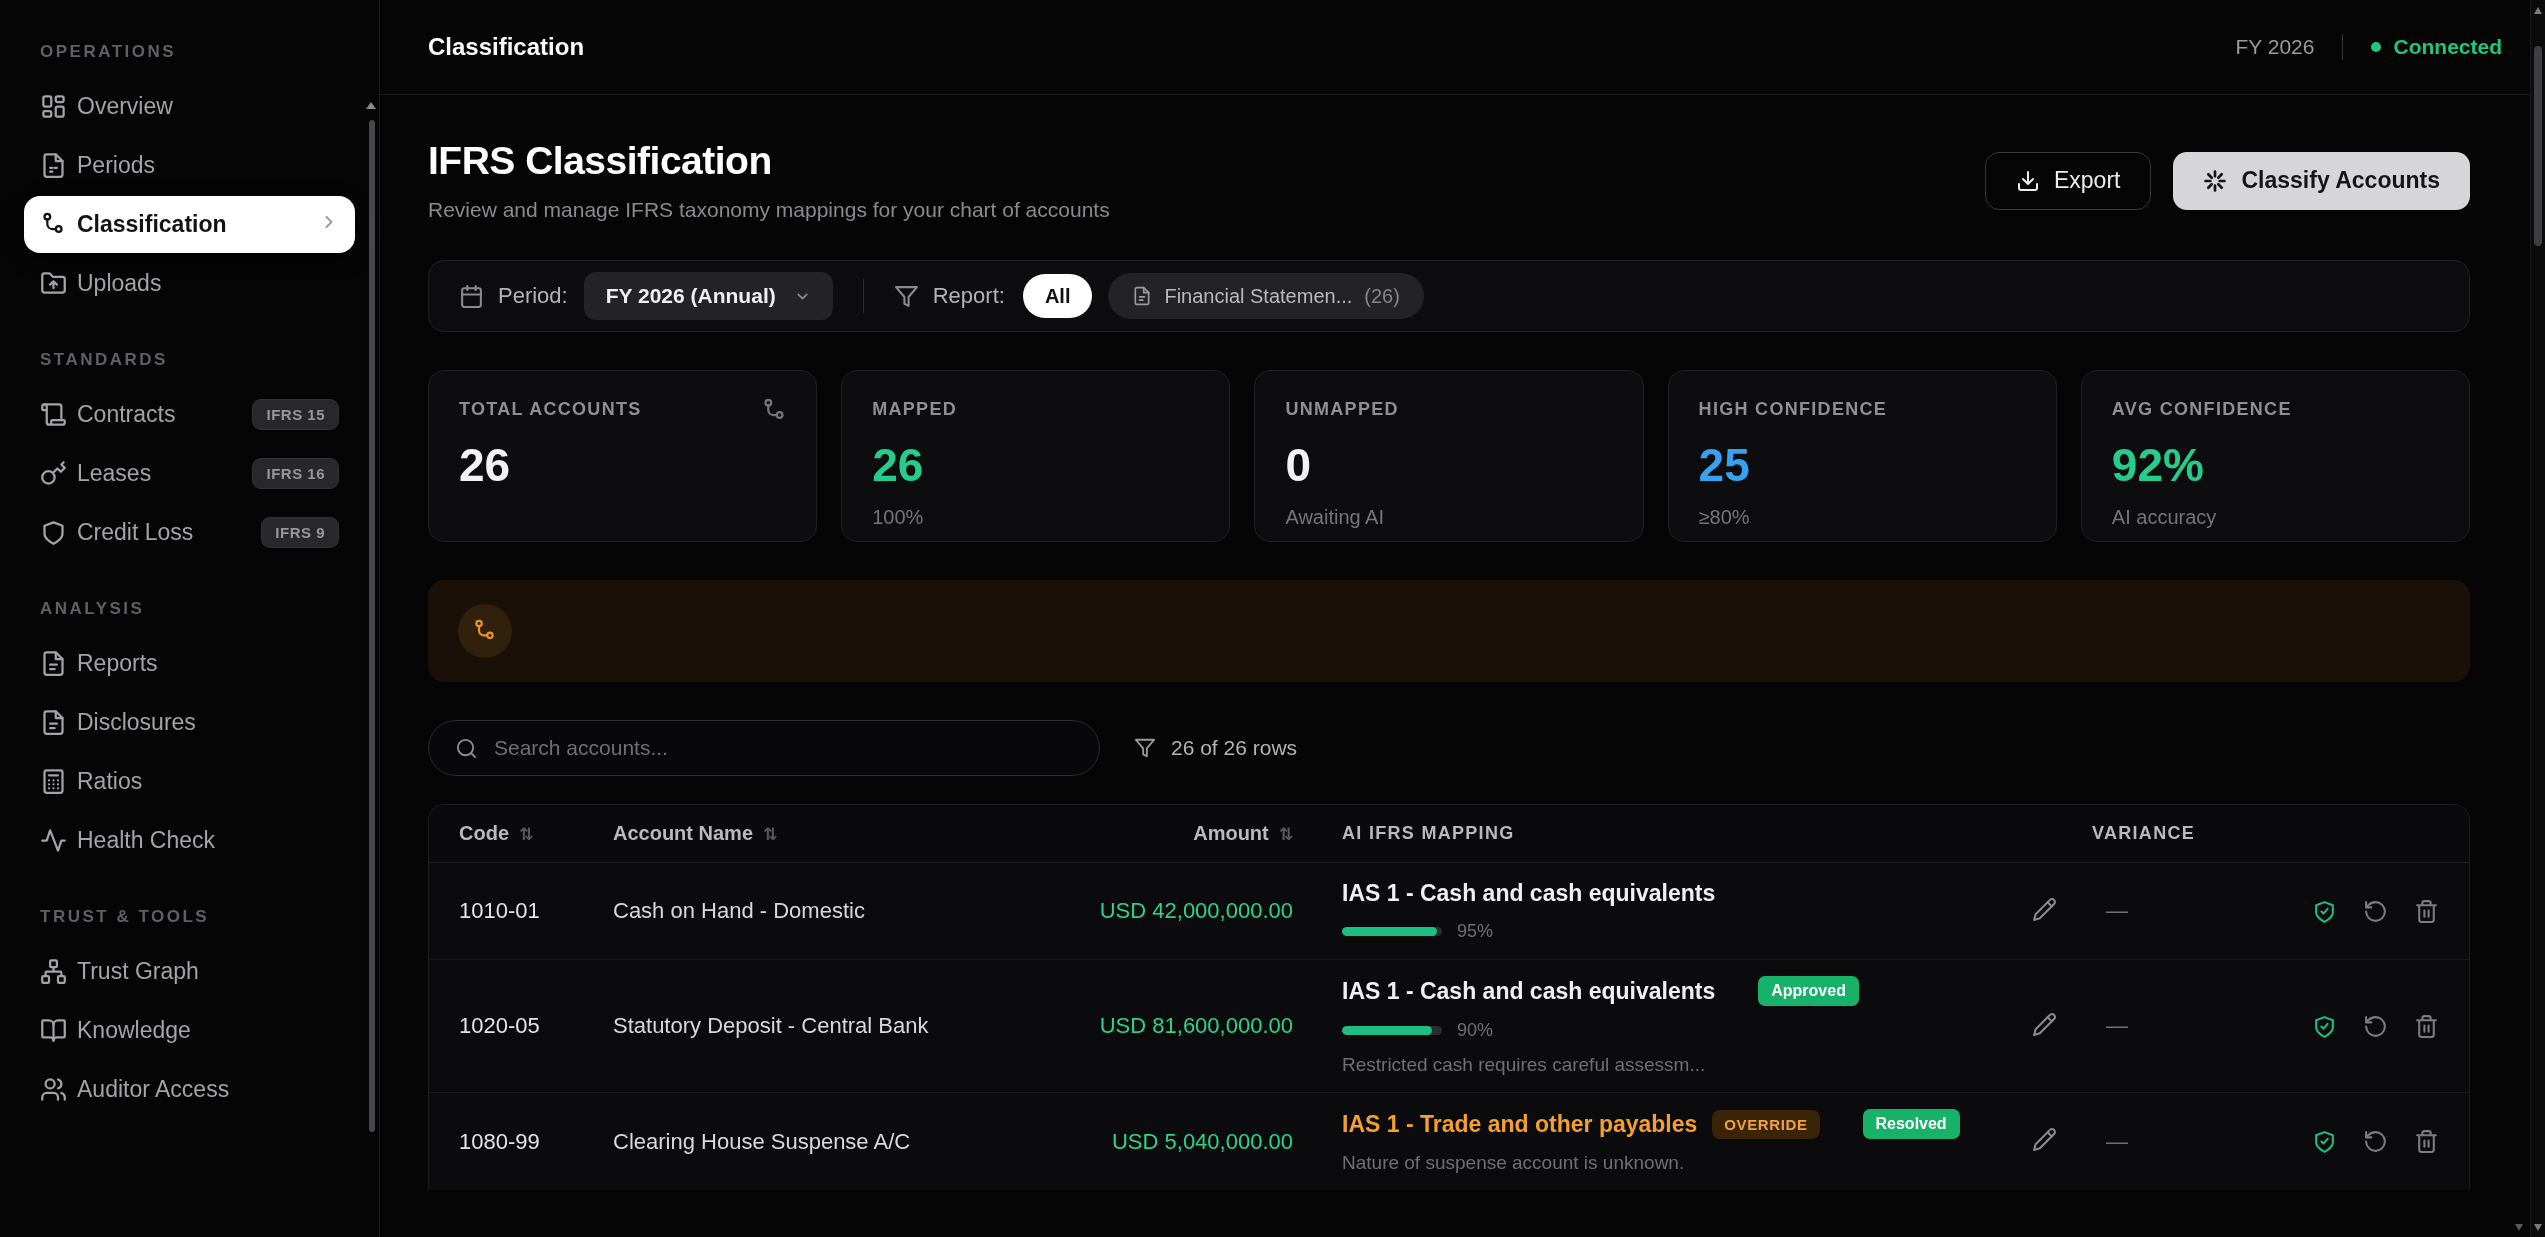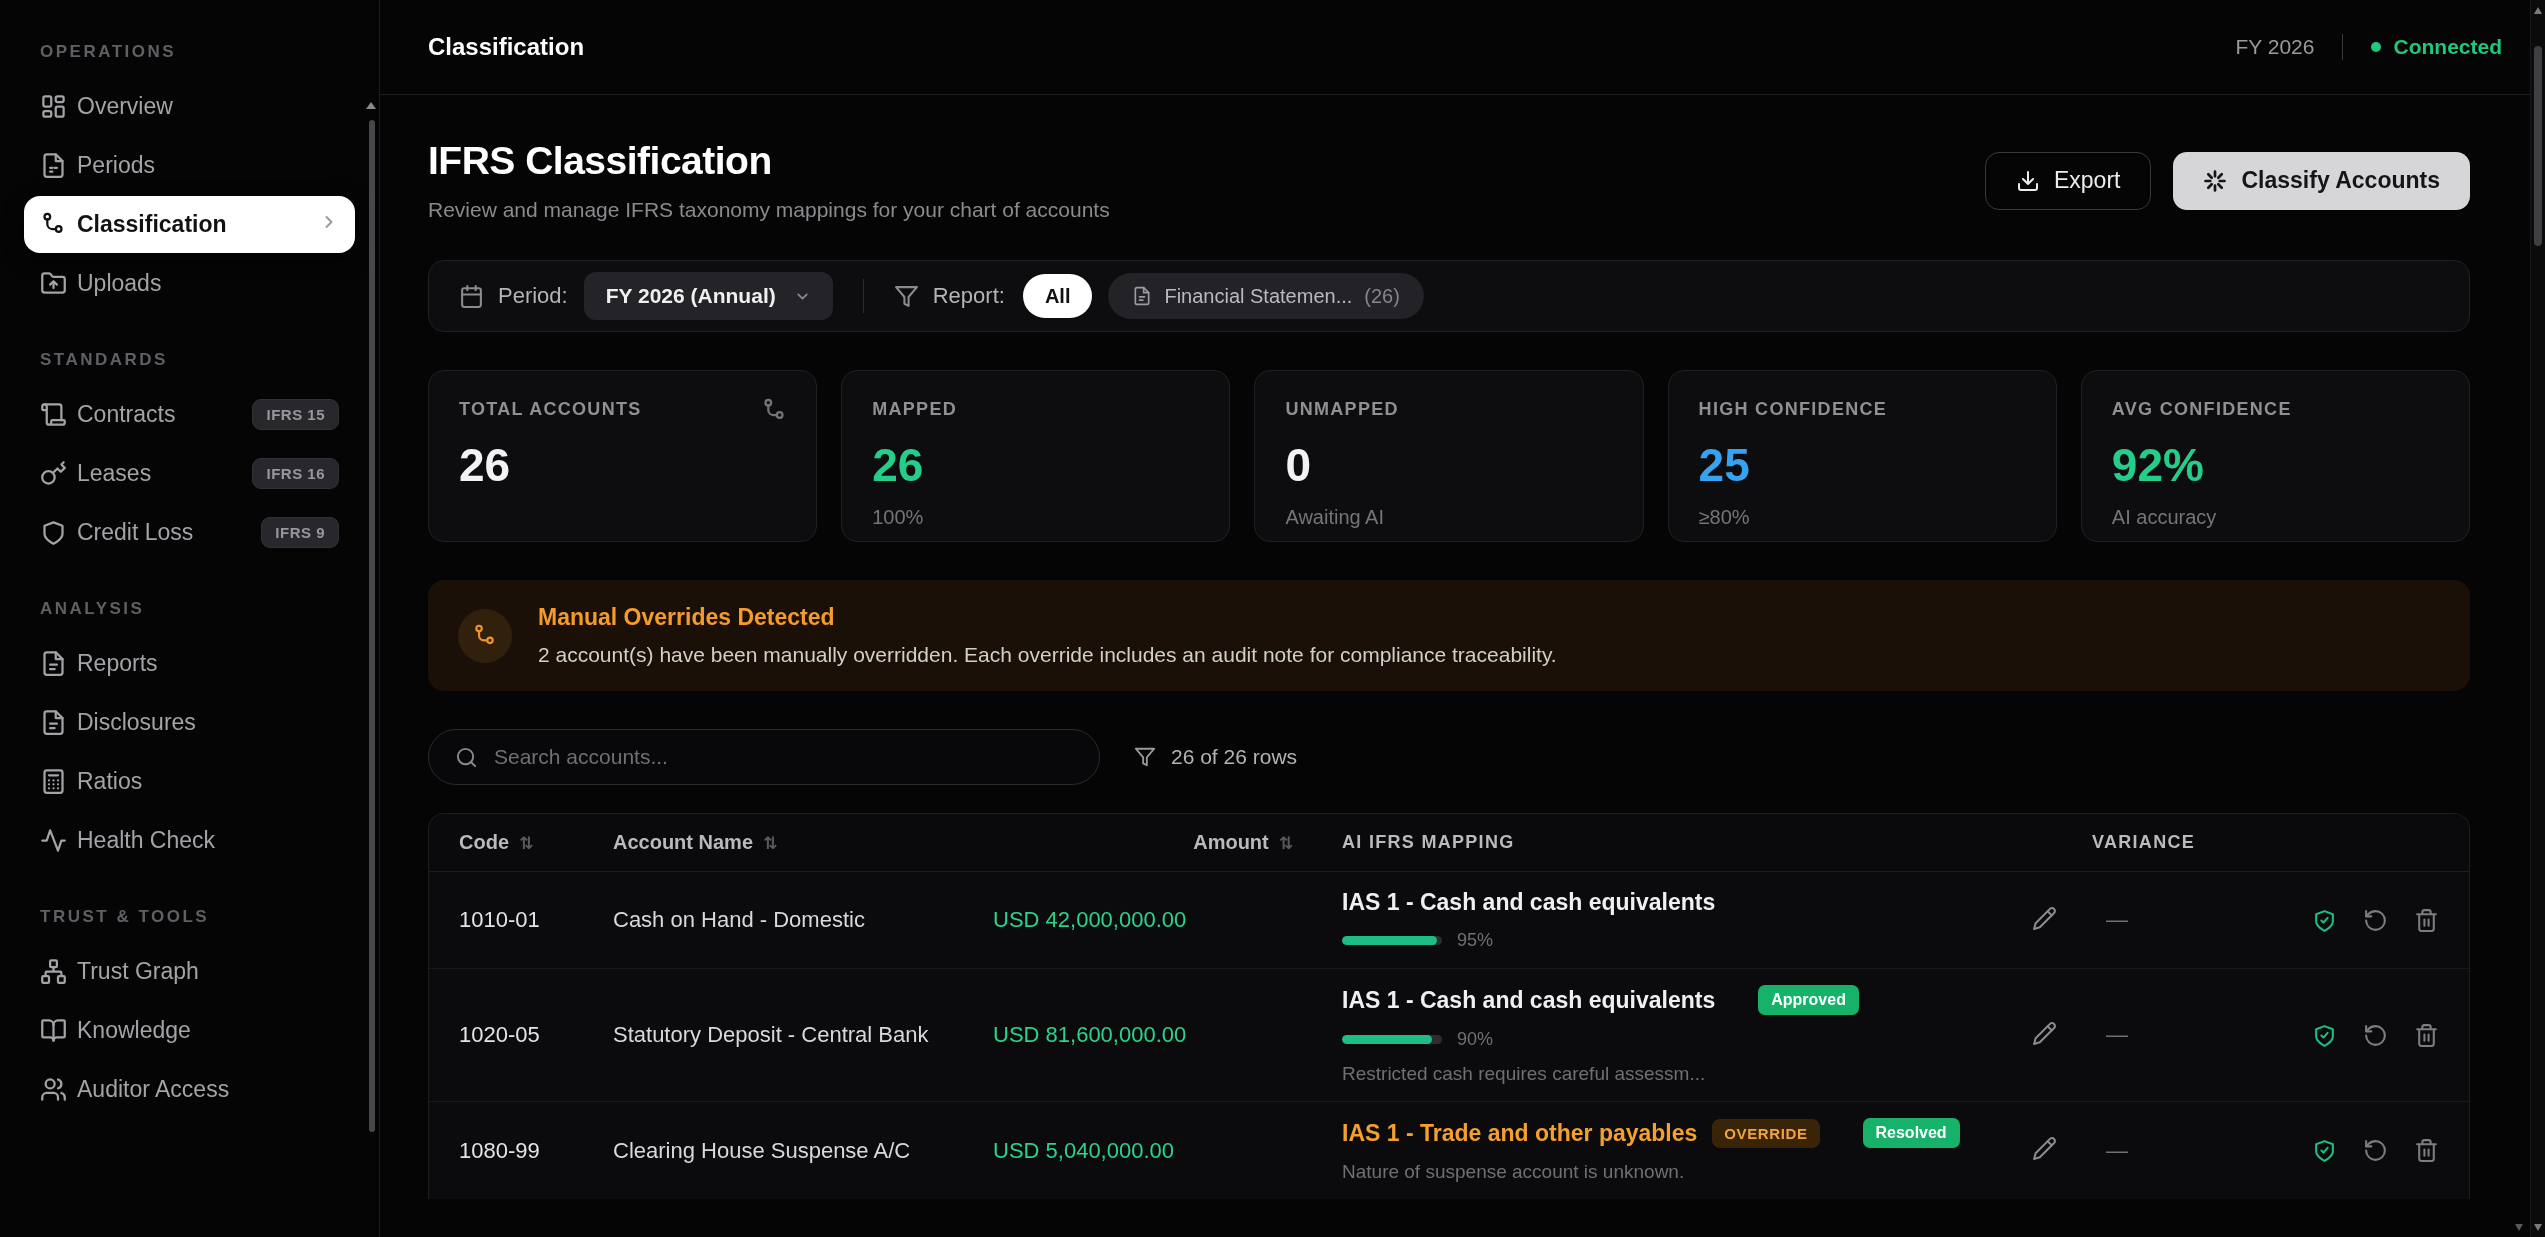--- a/index.html
+++ b/index.html
@@ -472,10 +472,6 @@
               <use href="#i-branch"></use>
             </svg>
         </div>
-        <div>
-          <div class="banner-title">Manual Overrides Detected</div>
-          <div class="banner-text">2 account(s) have been manually overridden. Each override includes an audit note for compliance traceability.</div>
-        </div>
       </div>
 
       <div class="search-row">

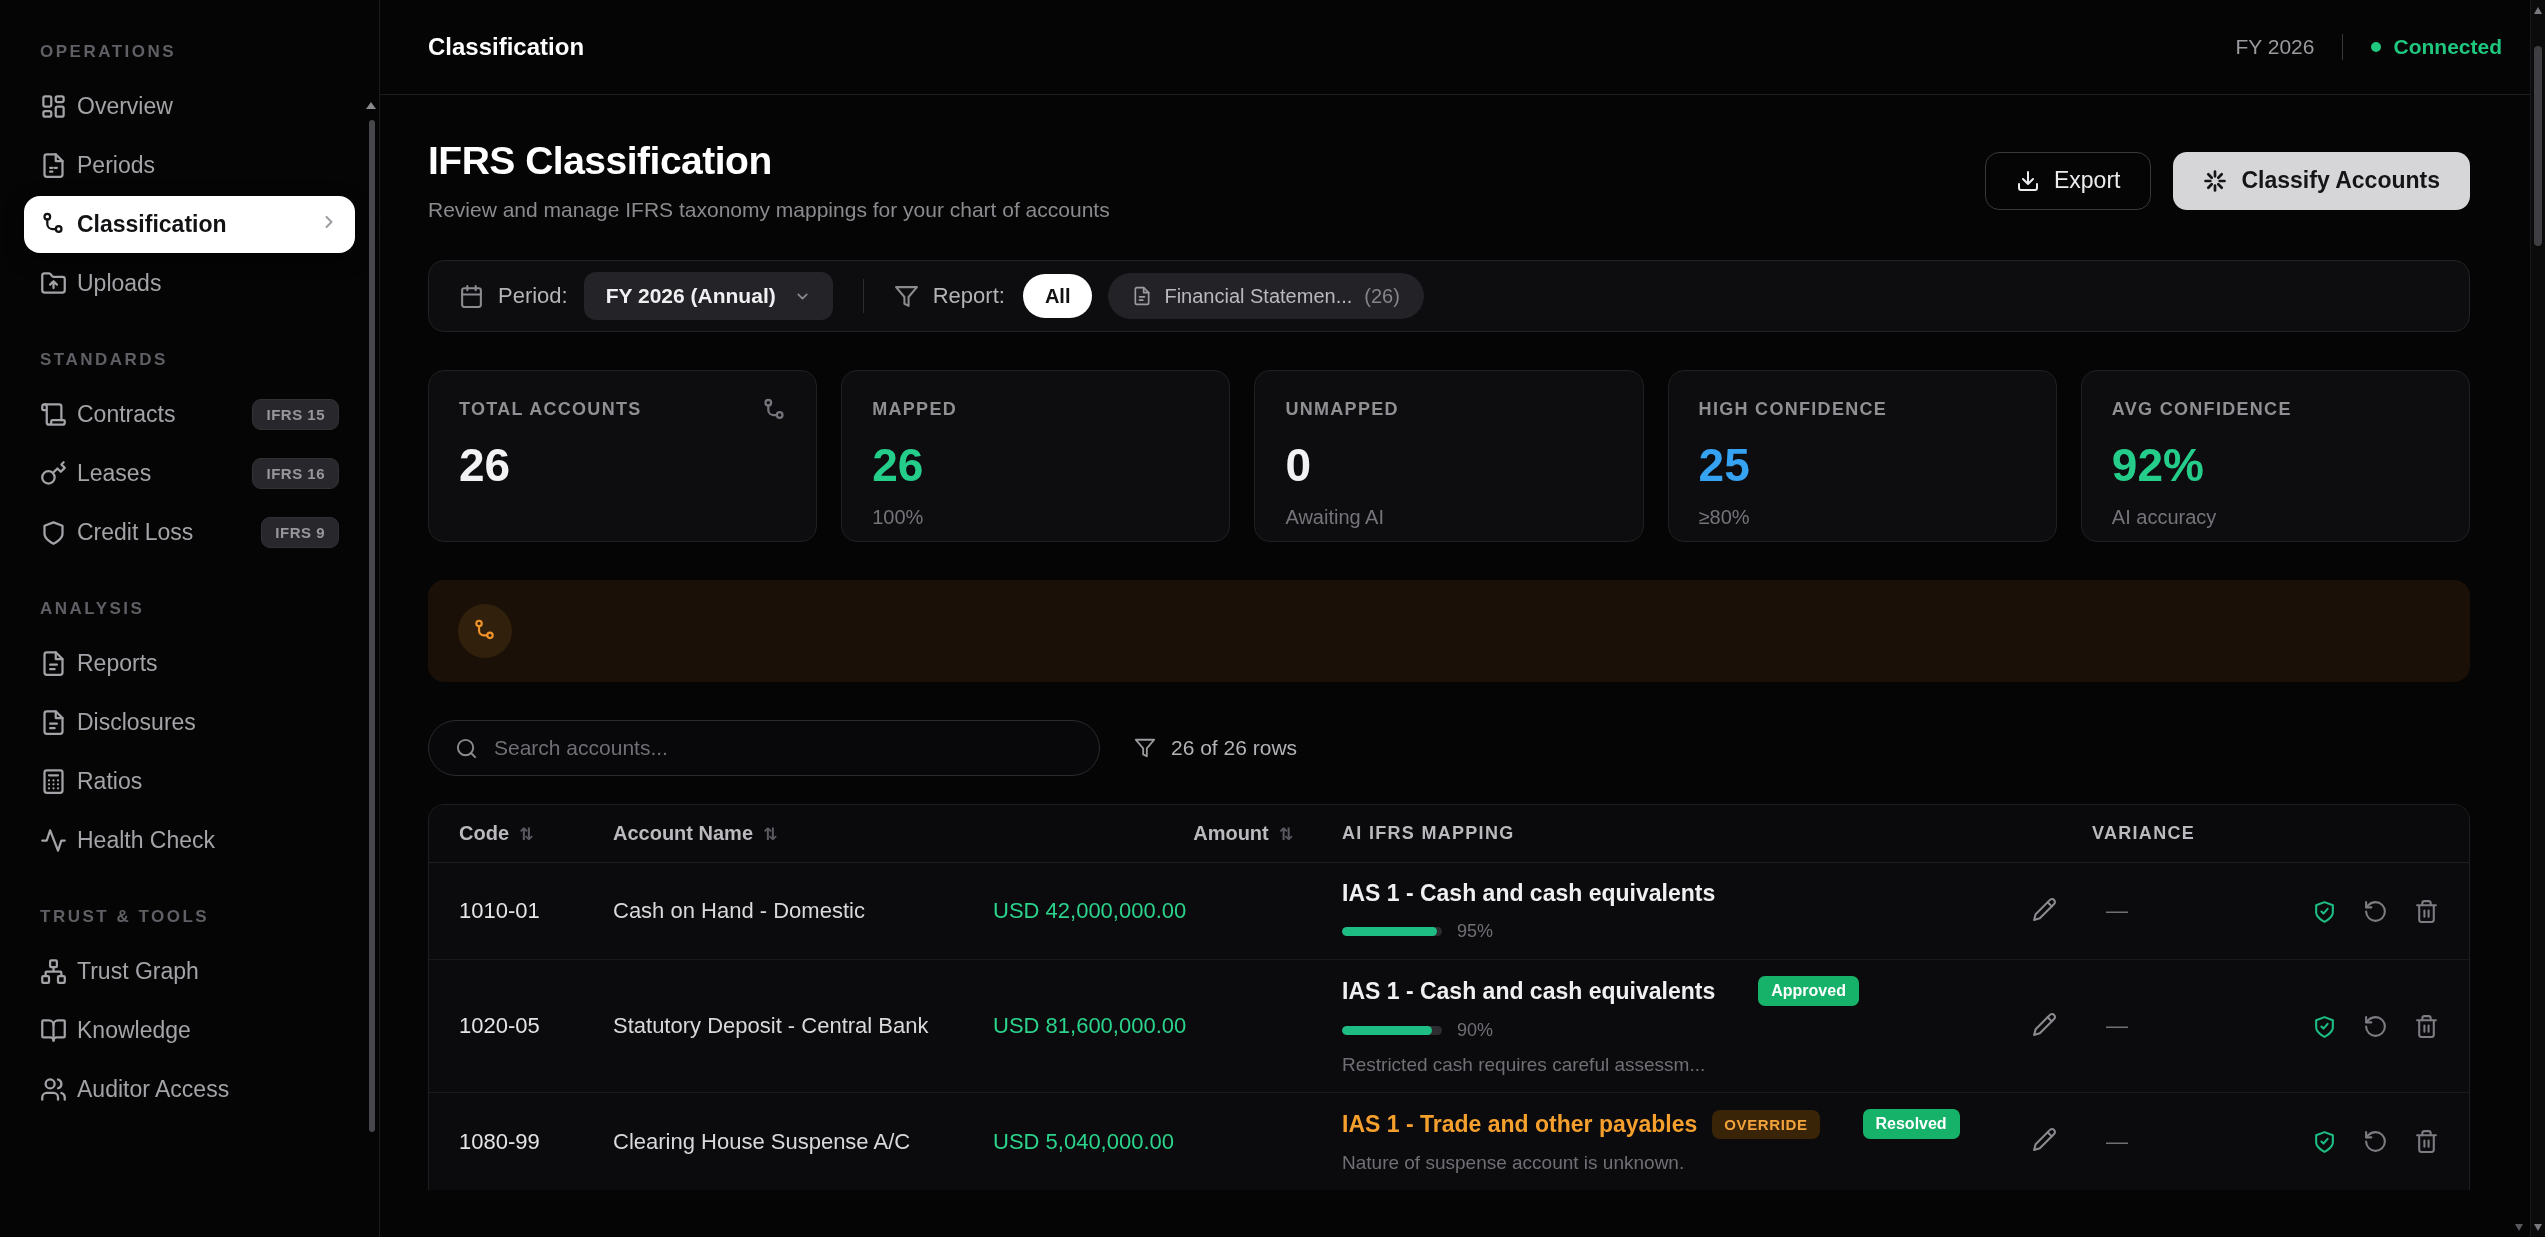--- a/index.html
+++ b/index.html
@@ -126,7 +126,7 @@
   .trow + .trow { border-top:1px solid #19191c; }
   .cell-code { width:154px; font-size:22px; color:#e4e4e7; }
   .cell-name { width:380px; font-size:22px; color:#d9d9dc; }
-  .cell-amount { width:300px; font-size:22px; color:#2bd38c; }
+  .cell-amount { width:300px; font-size:22px; color:#2bd38c; text-align:right; }
   .cell-map { width:690px; margin-left:49px; }
   .map-line { display:flex; align-items:center; gap:15px; }
   .map-title { font-size:23px; font-weight:bold; color:#f0f0f3; }

